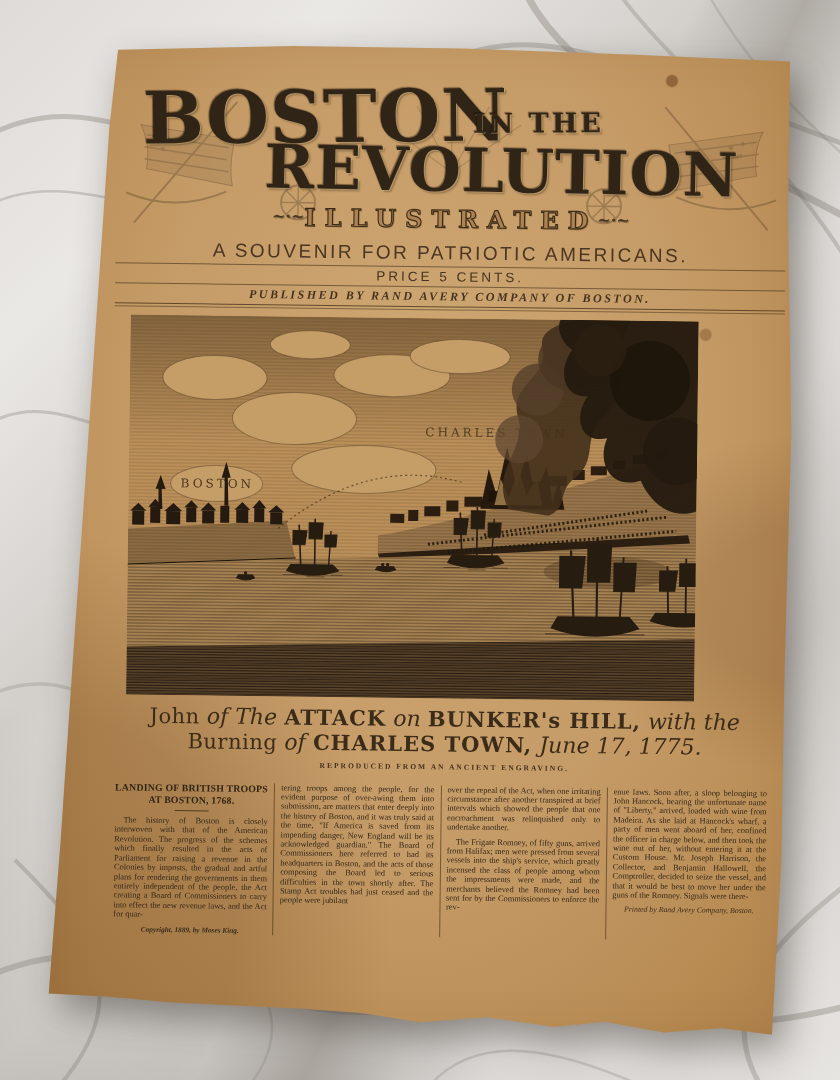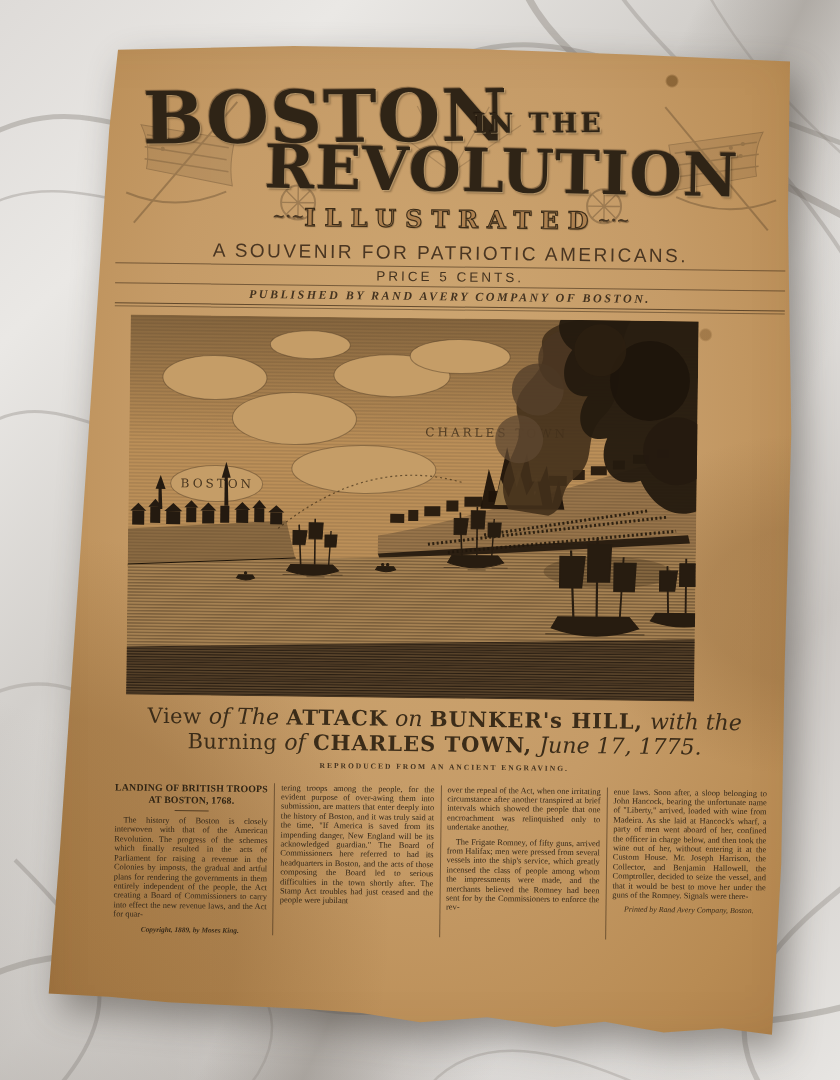--- a/index.html
+++ b/index.html
@@ -323,7 +323,7 @@
 
         <div class="caption">
           <div class="cap-line">
-            <span>View</span>
+            <span>John</span>
             <span class="cap-script">of The</span>
             <span class="cap-caps">ATTACK</span>
             <span class="cap-script">on</span>

